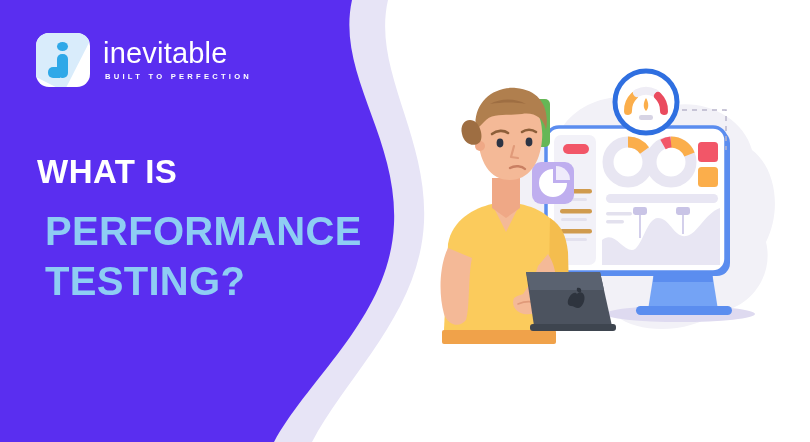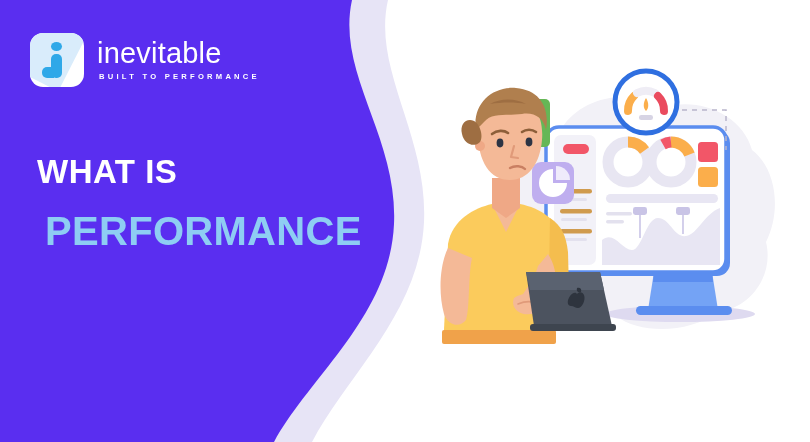--- a/index.html
+++ b/index.html
@@ -27,7 +27,7 @@
   
   .logo-block {
     position: absolute;
-    left: 30px;
+    left: 36px;
     top: 33px;
     display: flex;
     align-items: center;

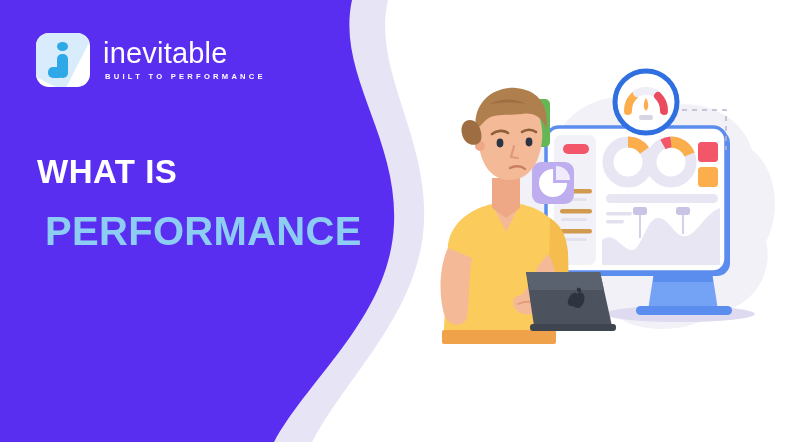--- a/index.html
+++ b/index.html
@@ -148,7 +148,7 @@
     </div>
     <div class="logo-text">
       <div class="logo-word">inevitable</div>
-      <div class="logo-tag">BUILT TO PERFORMANCE</div>
+      <div class="logo-tag">BUILT TO PERFECTION</div>
     </div>
   </div>
 

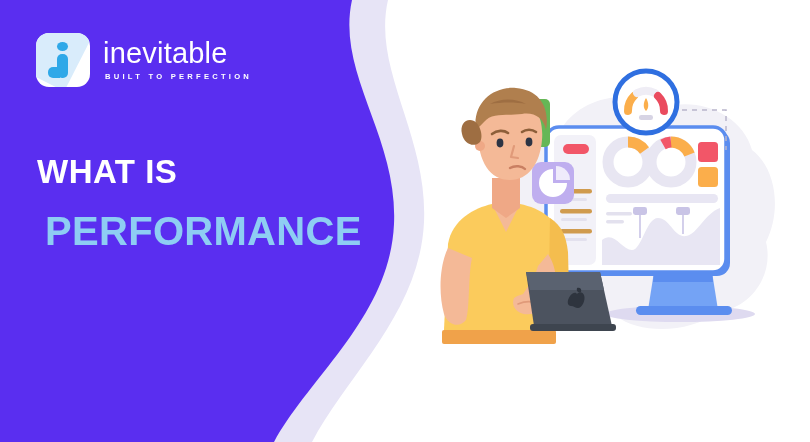--- a/index.html
+++ b/index.html
@@ -156,6 +156,7 @@
     <div class="kicker">WHAT IS</div>
     <div class="headline-main">
       <span class="ln">PERFORMANCE</span>
+      <span class="ln">TESTING?</span>
     </div>
   </div>
 

